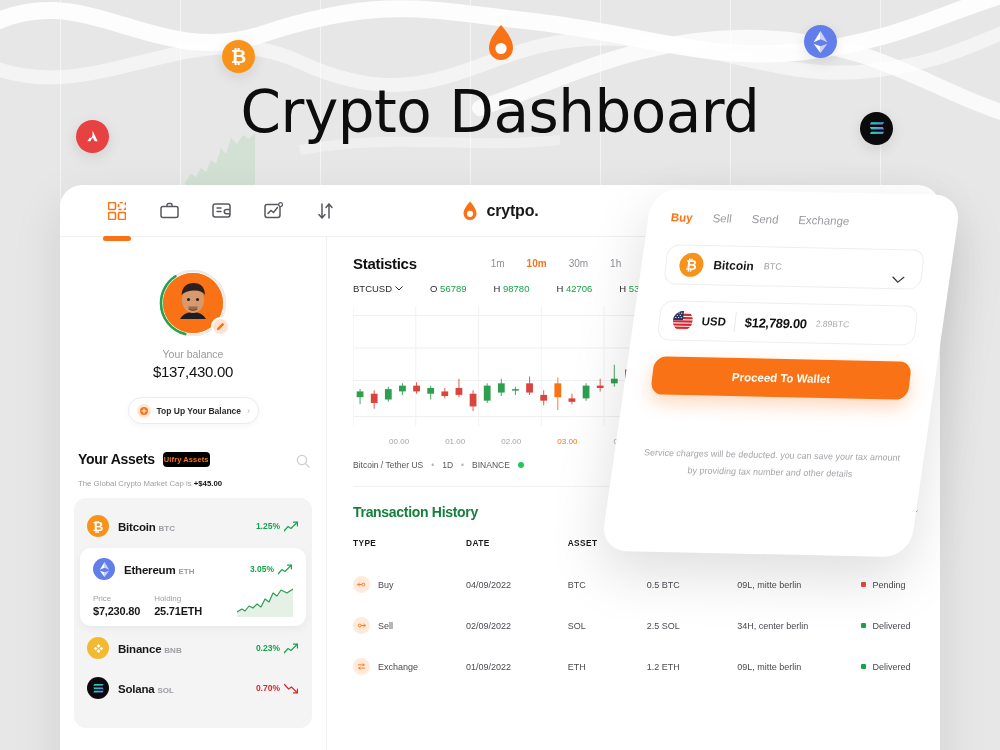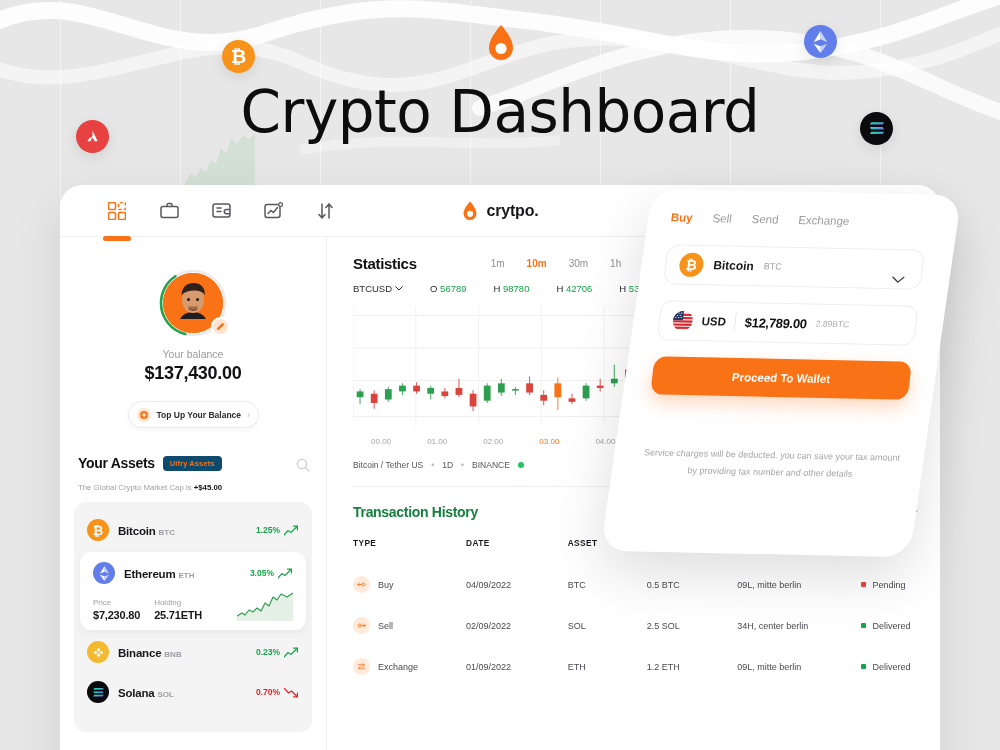--- a/index.html
+++ b/index.html
@@ -94,7 +94,7 @@
     display: flex; align-items: center; justify-content: center;
   }
   .bal-label { font-size: 10.5px; color: #9a9a9f; margin-top: 11px; }
-  .bal-value { font-size: 18px; font-weight: 700; color: #111114; margin-top: 3px; letter-spacing: -0.3px; }
+  .bal-value { font-size: 15px; font-weight: 400; color: #111114; margin-top: 3px; letter-spacing: -0.3px; }
 
   .topup {
     margin: 17px auto 0; width: 131px; height: 27px;

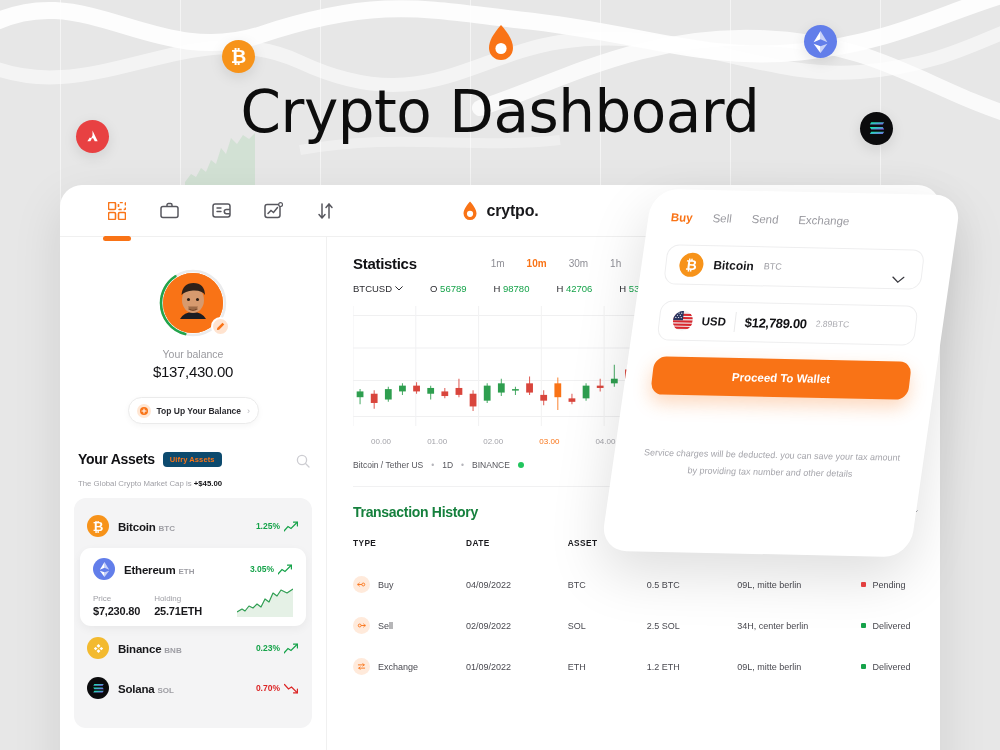--- a/index.html
+++ b/index.html
@@ -166,7 +166,7 @@
 
   .chart-area { margin-top: 12px; width: 100%; height: 120px; }
   .xaxis { display: flex; margin-top: 7px; padding-right: 4px; }
-  .xtick { font-size: 8px; color: #a3a3a9; flex: 1; text-align: center; }
+  .xtick { font-size: 8px; color: #a3a3a9; flex: 1; text-align: right; }
   .xtick.active { color: #f97316; }
 
   .chart-foot { display: flex; align-items: center; margin-top: 14px; }

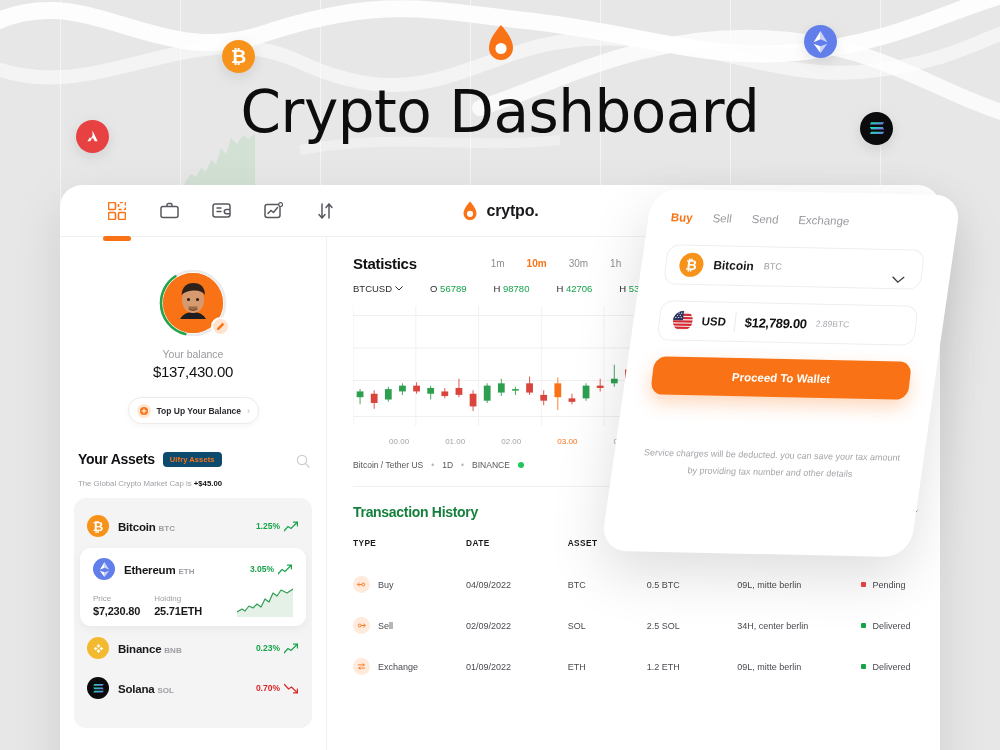--- a/index.html
+++ b/index.html
@@ -114,8 +114,8 @@
   .assets-title-row { display: flex; align-items: center; gap: 8px; }
   .assets-title { font-size: 14px; font-weight: 700; color: #111114; letter-spacing: -0.3px; }
   .assets-badge {
-    background: #0c4a6e; color: #f97316; font-size: 7.5px; font-weight: 700;
-    padding: 3px 7px; border-radius: 4px; letter-spacing: 0.1px;
+    background: #000000; color: #f97316; font-size: 7.5px; font-weight: 700;
+    padding: 3px 1px; border-radius: 4px; letter-spacing: 0.1px;
   }
   .assets-sub { font-size: 7.8px; color: #a0a0a6; margin-top: 12px; }
   .assets-sub b { color: #111114; font-weight: 700; }

